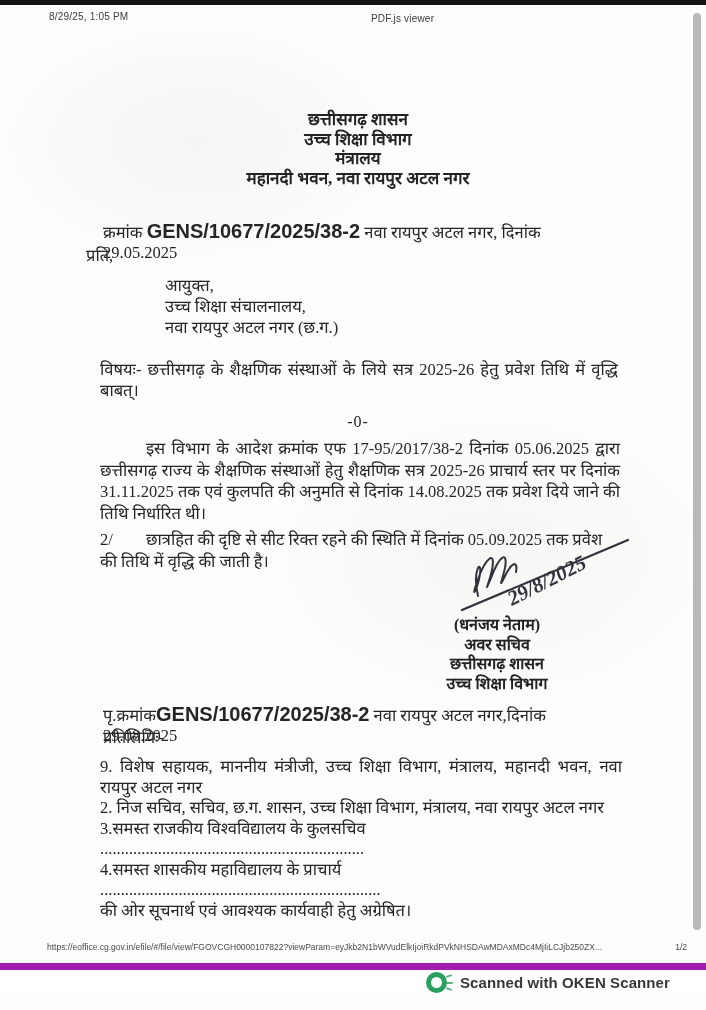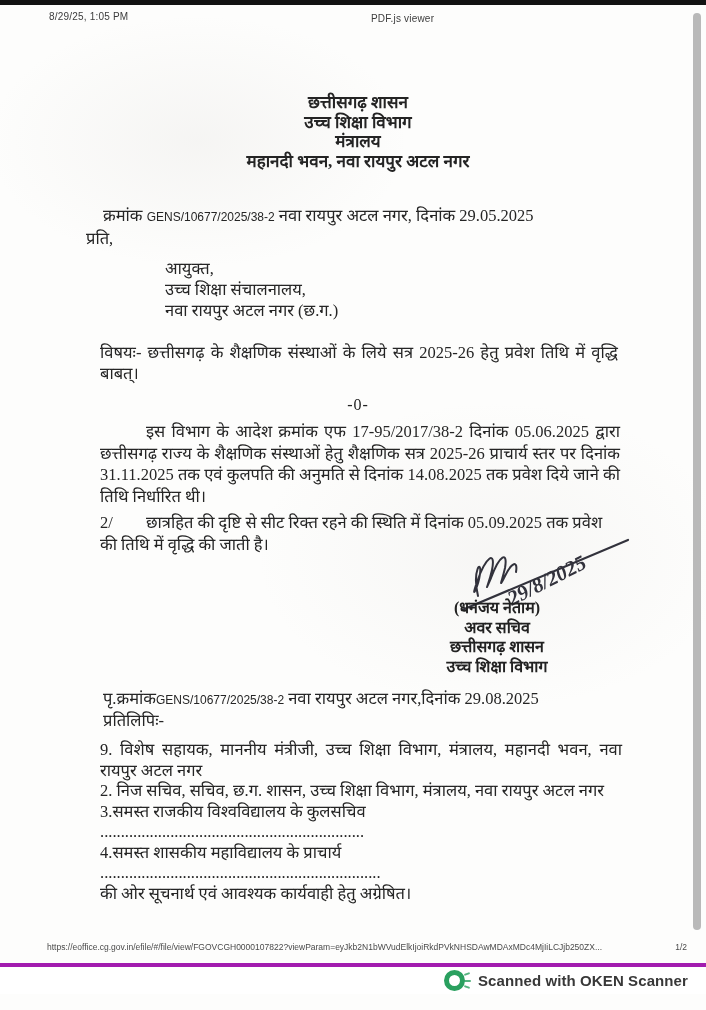--- a/index.html
+++ b/index.html
@@ -36,7 +36,7 @@
       radial-gradient(ellipse 340px 220px at 70% 55%, rgba(190,186,180,.10), transparent 70%),
       transparent;
   }
-  .hi { font-family: "Liberation Serif", "DejaVu Serif", serif; }
+  .hi { font-family: "Liberation Serif", "DejaVu Serif", serif; margin-top: 17px; }
   .org-header {
     position: absolute; top: 93px; left: 103px; width: 510px;
     text-align: center; font-size: 17px; line-height: 19.5px;

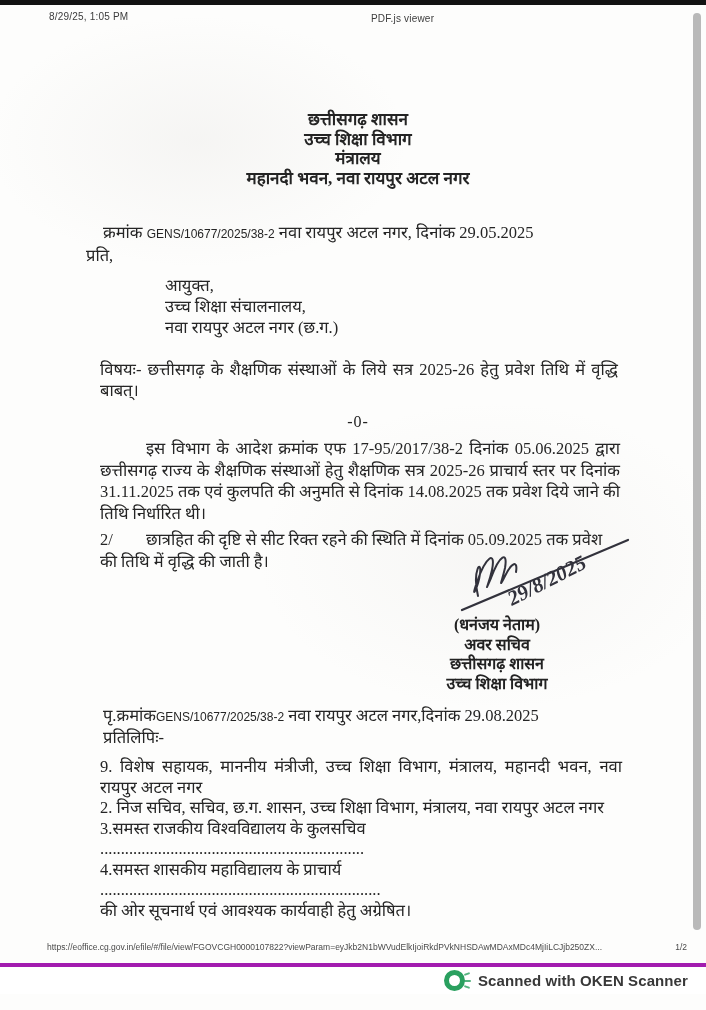--- a/index.html
+++ b/index.html
@@ -45,7 +45,7 @@
   .abs { position: absolute; }
   .body-text { font-size: 16.5px; color: #252525; }
   .ref-line { top: 203px; left: 103px; width: 515px; }
-  .ref-num { font-family: "Liberation Sans", "DejaVu Sans", sans-serif; font-weight: 400; font-size: 12px; }
+  .ref-num { font-family: "Liberation Sans", "DejaVu Sans", sans-serif; font-weight: 700; font-size: 20px; }
   .to-label { top: 226px; left: 86px; }
   .addressee { top: 258px; left: 165px; line-height: 21px; }
   .subject { top: 342px; left: 100px; width: 518px; line-height: 21px; text-align: justify; }

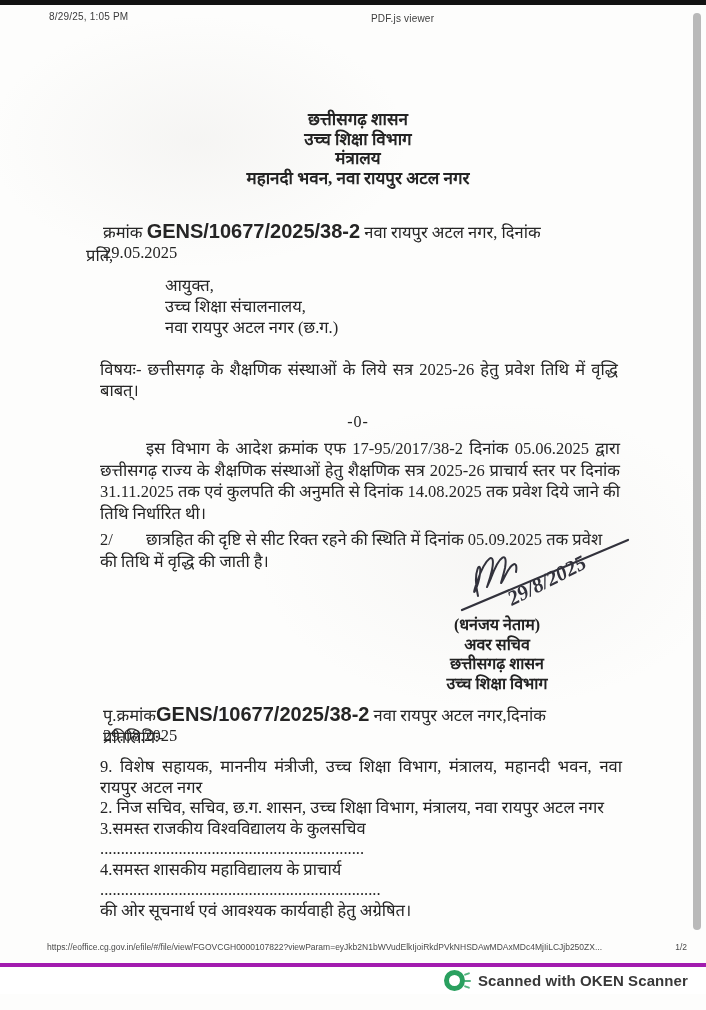--- a/index.html
+++ b/index.html
@@ -72,9 +72,9 @@
   }
   .brand-footer {
     position: absolute; left: 0; top: 963px; width: 706px; height: 31px;
-    background: #ffffff; border-top: 4px solid #a21caf;
+    background: #ffffff; border-top: 7px solid #a21caf;
     display: flex; align-items: center; justify-content: flex-end;
-    padding-right: 18px; gap: 13px;
+    padding-right: 36px; gap: 13px;
   }
   .oken-icon { position: relative; width: 21px; height: 21px; }
   .oken-ring {

